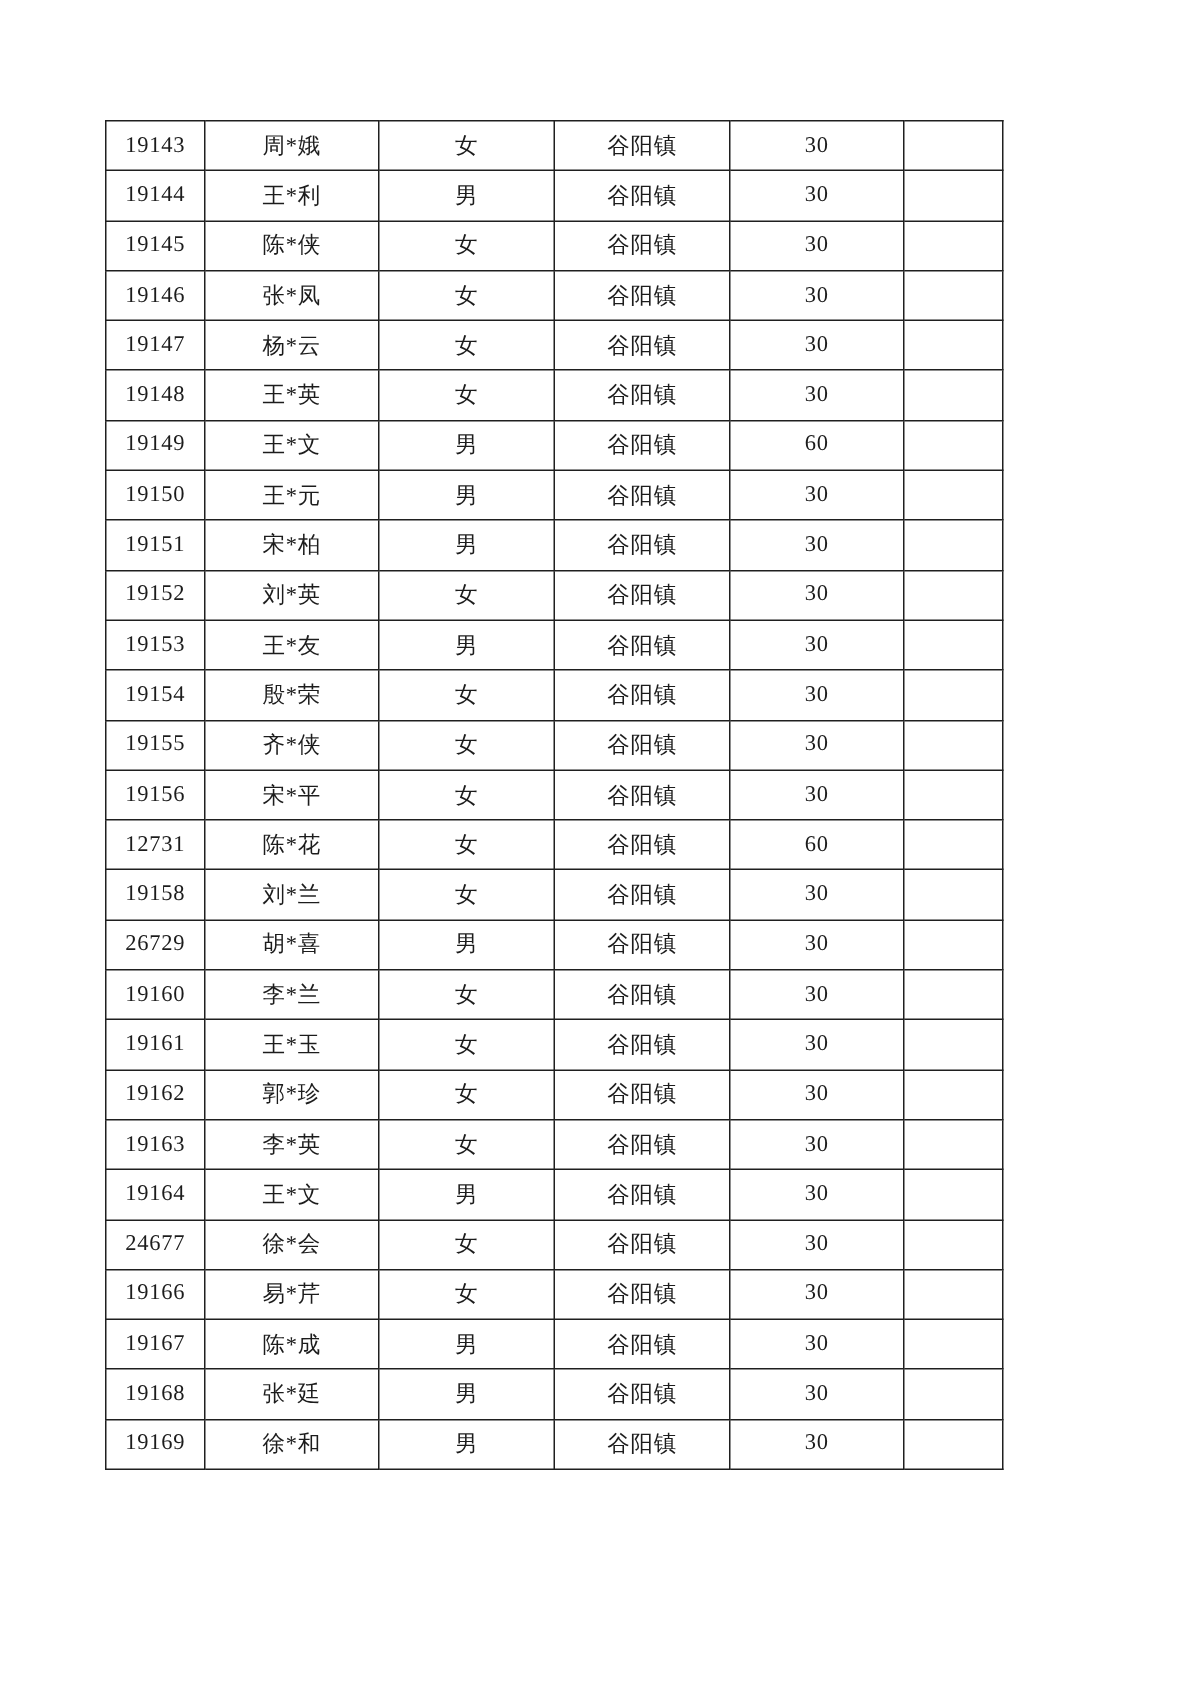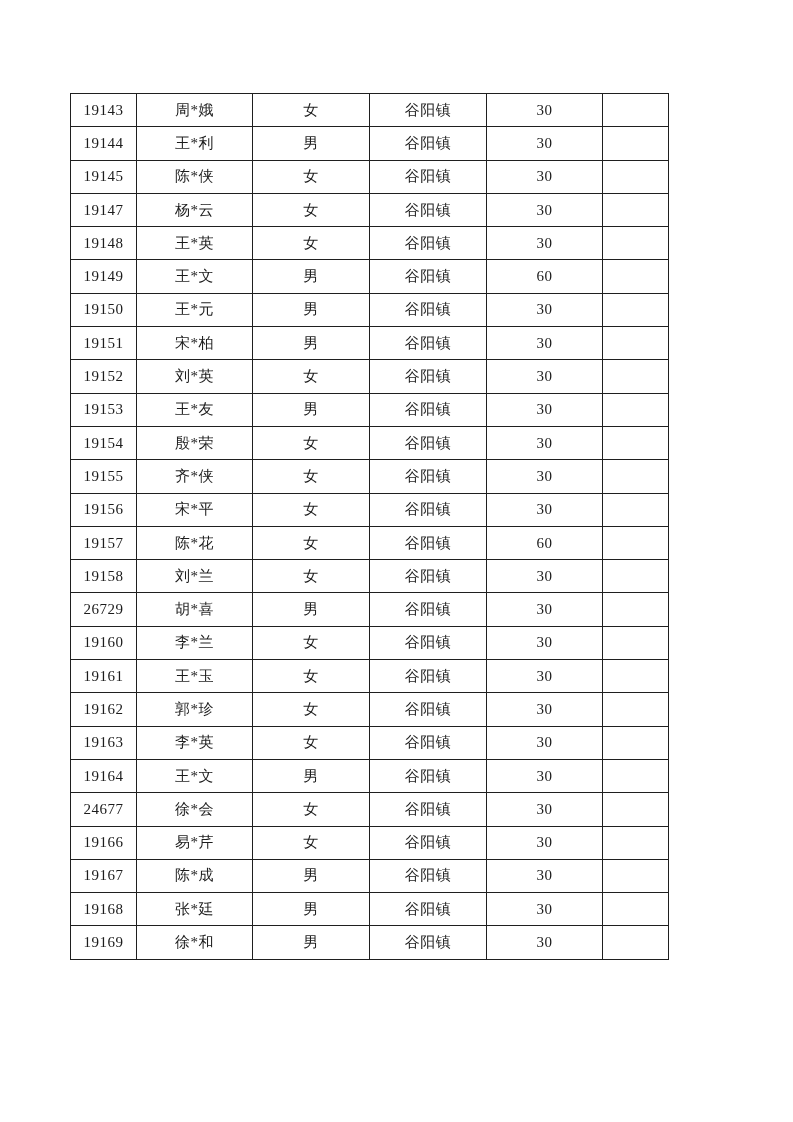--- a/index.html
+++ b/index.html
@@ -24,7 +24,7 @@
   table.roster {
     position: absolute;
     left: 70px;
-    top: 93px;
+    top: 80px;
     width: 592px;
     border-collapse: collapse;
     table-layout: fixed;

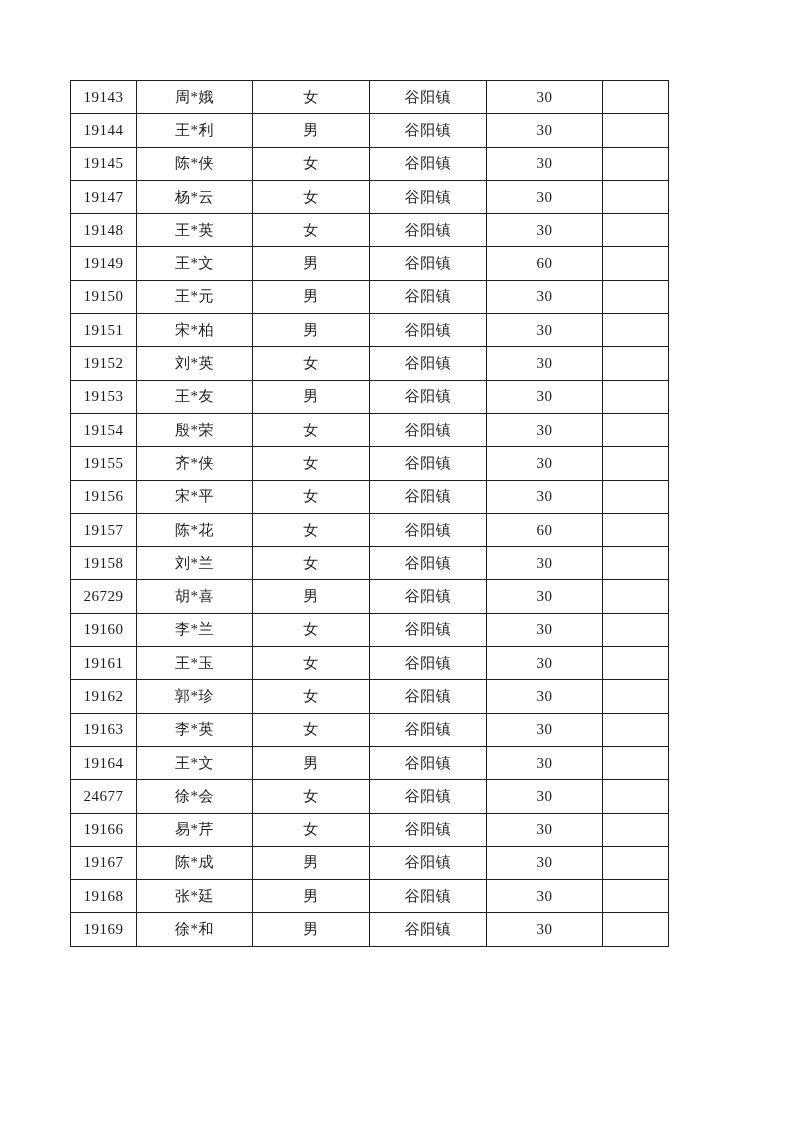--- a/index.html
+++ b/index.html
@@ -80,6 +80,14 @@
     <td class="col-remark"></td>
   </tr>
 
+  <tr>
+    <td class="col-id">19146</td>
+    <td class="col-name">张*凤</td>
+    <td class="col-gender">女</td>
+    <td class="col-town">谷阳镇</td>
+    <td class="col-amount">30</td>
+    <td class="col-remark"></td>
+  </tr>
 
   <tr>
     <td class="col-id">19147</td>

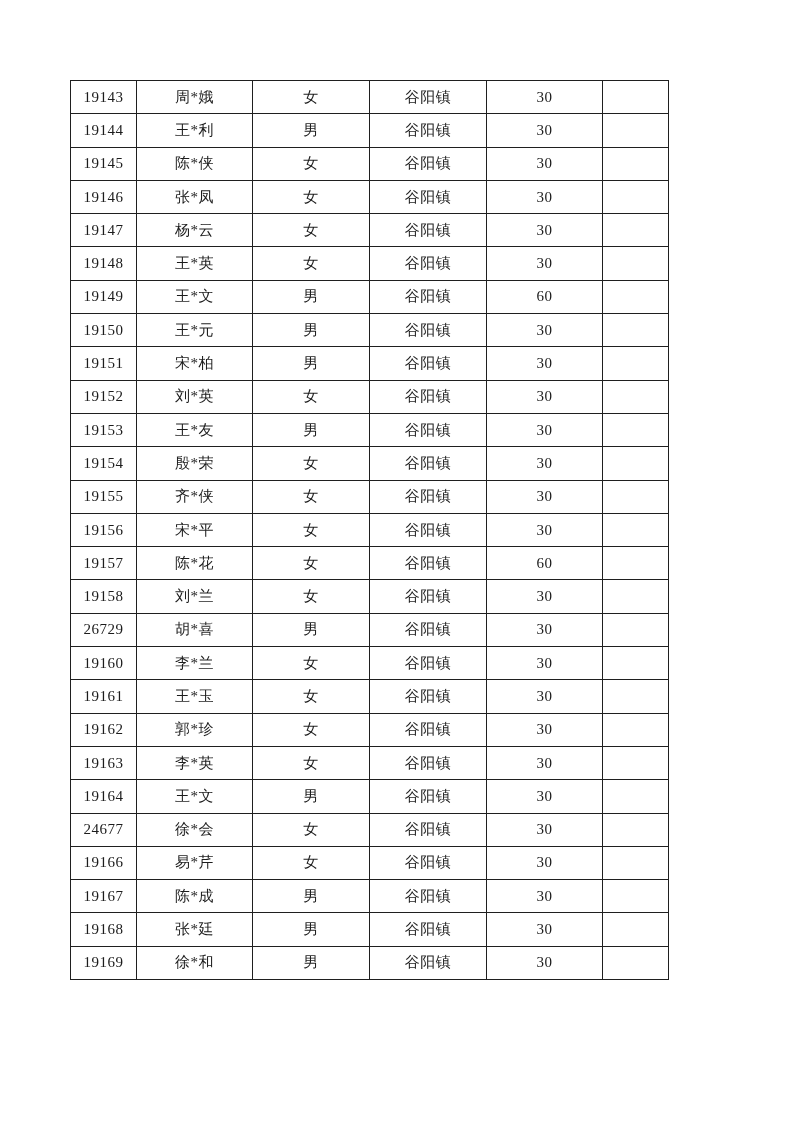--- a/index.html
+++ b/index.html
@@ -180,7 +180,7 @@
   </tr>
 
   <tr>
-    <td class="col-id">19157</td>
+    <td class="col-id">12731</td>
     <td class="col-name">陈*花</td>
     <td class="col-gender">女</td>
     <td class="col-town">谷阳镇</td>

